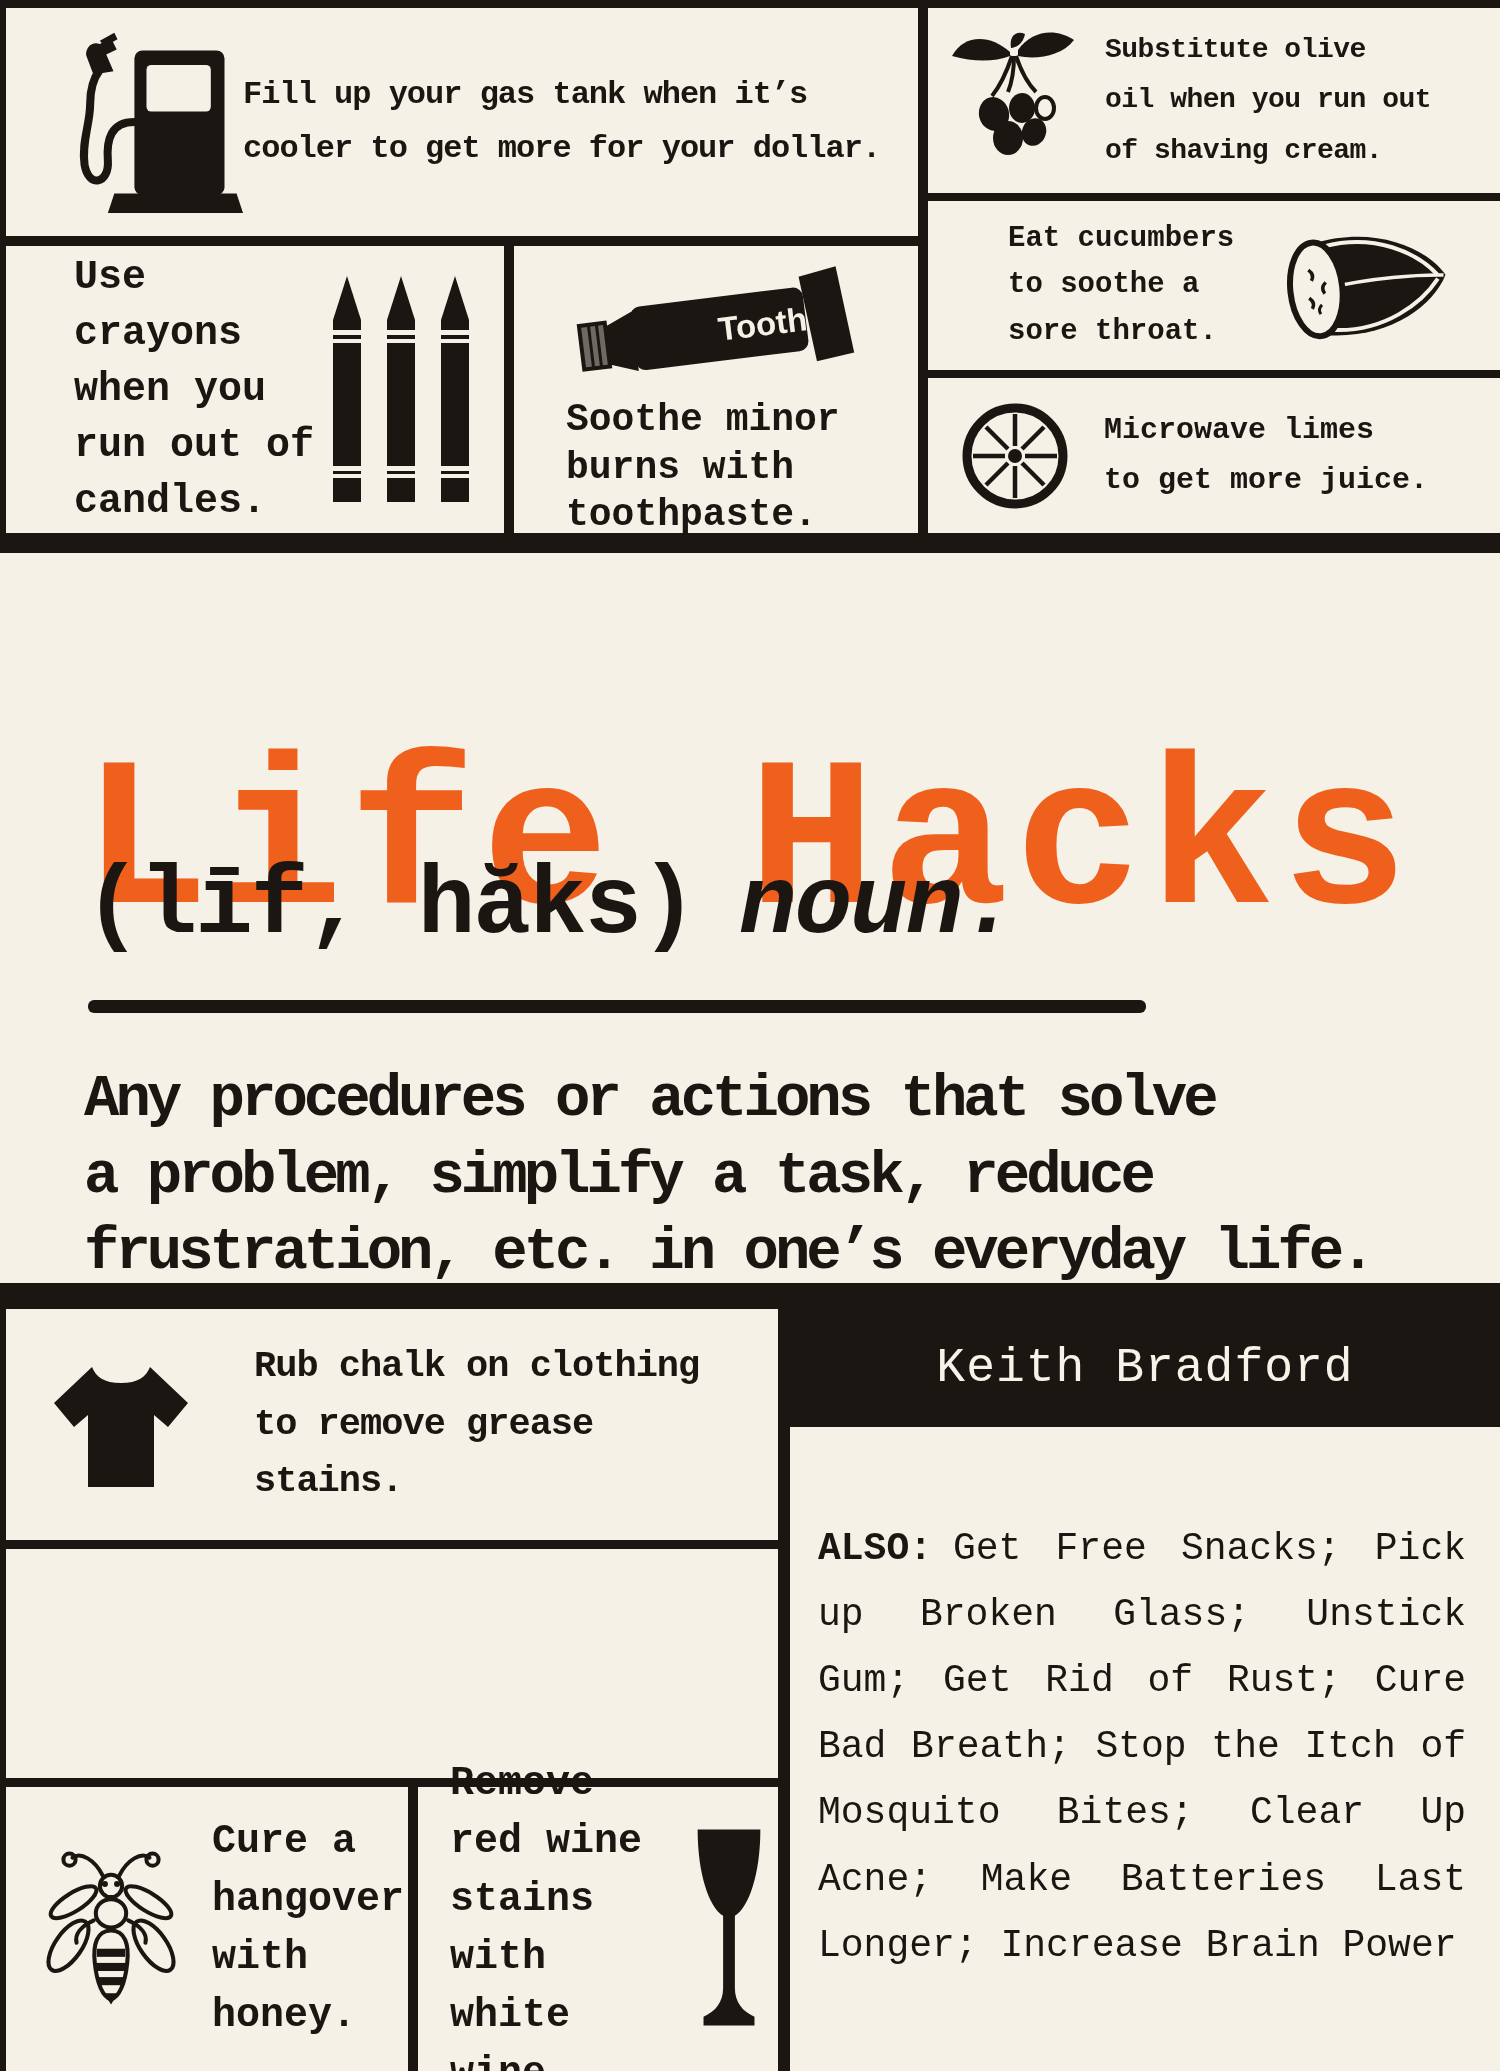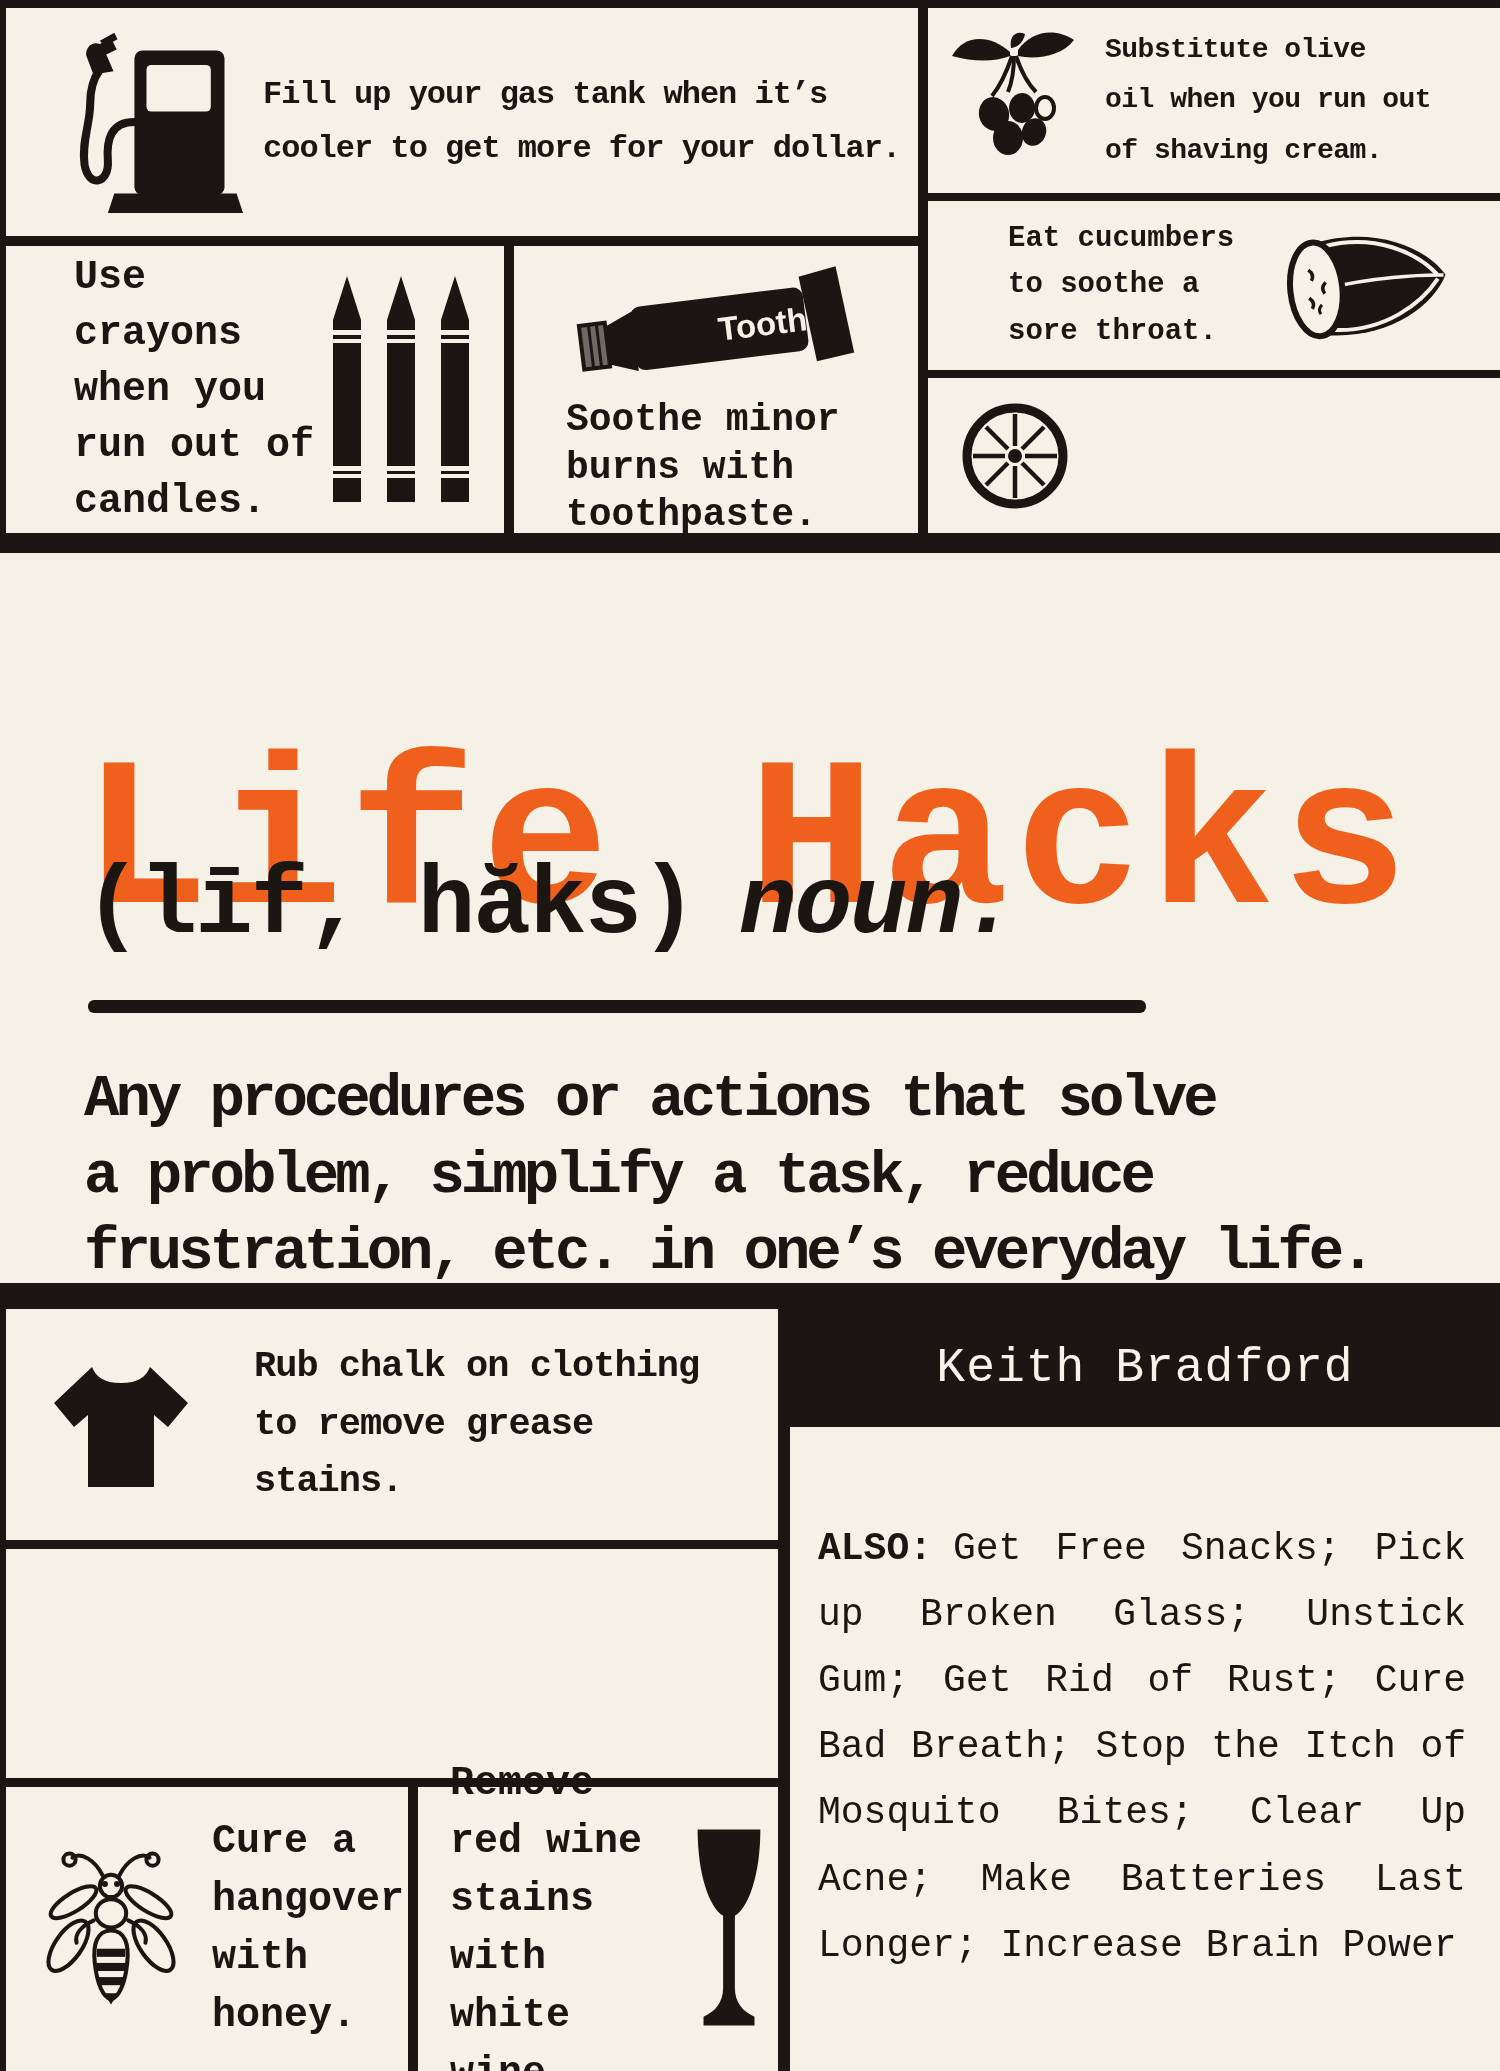--- a/index.html
+++ b/index.html
@@ -21,7 +21,7 @@
   .icon svg{display:block}
 
   
-  .box-gas{left:6px;top:8px;width:912px;height:228px;padding-left:52px;gap:20px}
+  .box-gas{left:6px;top:8px;width:912px;height:228px;padding-left:52px;}
   .box-gas .tip{font-size:32px;line-height:1.7;letter-spacing:-1px}
   .box-olive{left:928px;top:8px;width:572px;height:185px;padding-left:20px;gap:22px}
   .box-olive .tip{font-size:28px;line-height:1.8;letter-spacing:-0.5px}

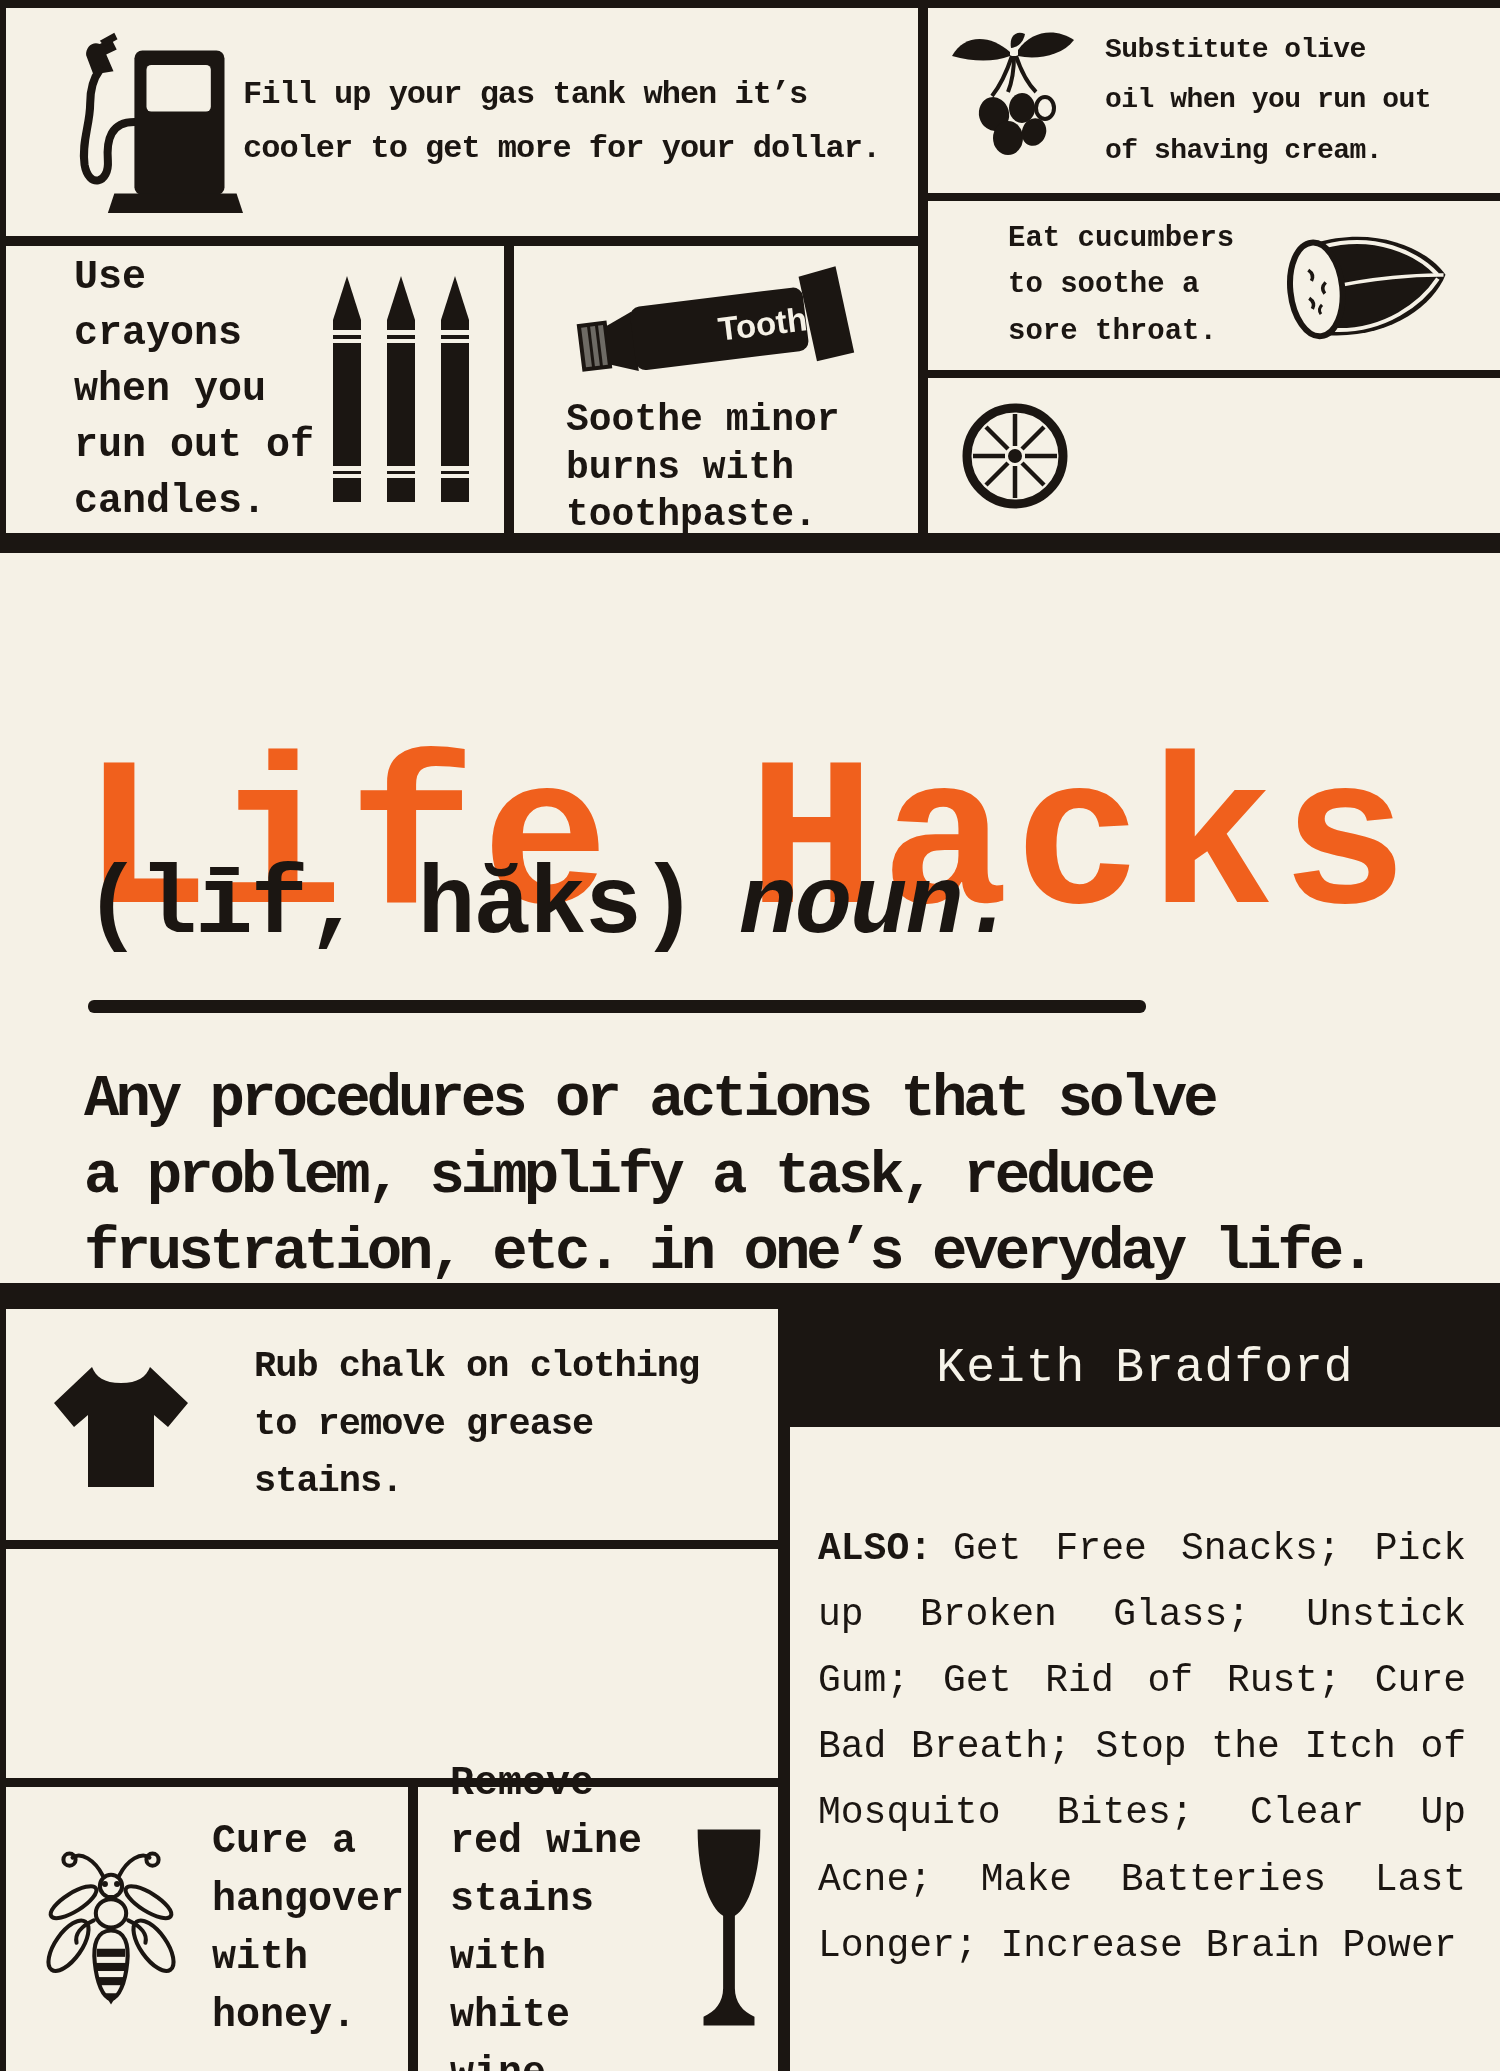--- a/index.html
+++ b/index.html
@@ -203,6 +203,8 @@
         <circle cx="59" cy="59" r="7" fill="var(--ink)"></circle>
       </svg>
     </span>
+    <span class="tip">Microwave limes
+to get more juice.</span>
   </div>
 
   <h1 class="title">Life Hacks</h1>

